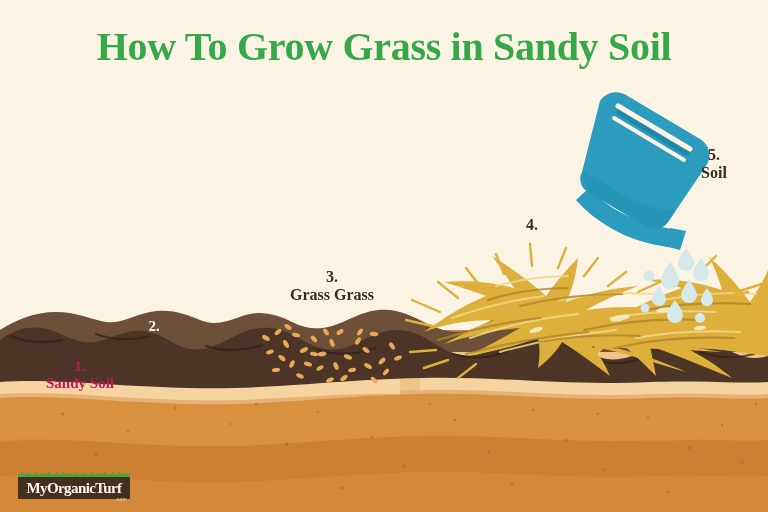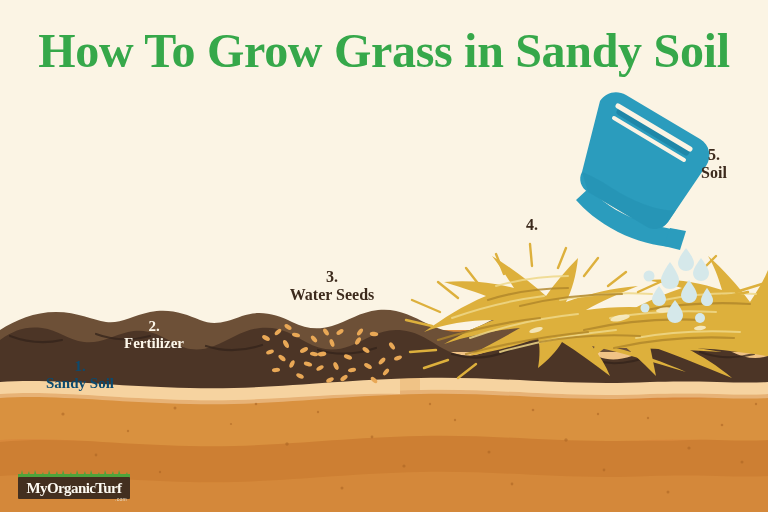--- a/index.html
+++ b/index.html
@@ -32,7 +32,7 @@
     top: 26px;
     width: 768px;
     text-align: center;
-    font-size: 48px;
+    font-size: 40px;
     font-weight: bold;
     letter-spacing: -0.3px;
     color: #36a84a;

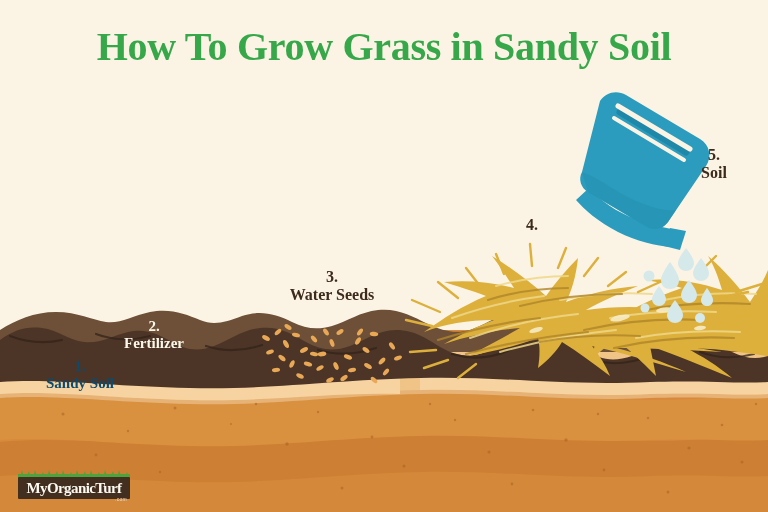--- a/index.html
+++ b/index.html
@@ -390,7 +390,7 @@
 
   <div class="step-label" id="label-3">
     <span class="num">3.</span>
-    <span class="name">Water Seeds</span>
+    <span class="name">Grass Grass</span>
   </div>
 
   <div class="step-label" id="label-4">

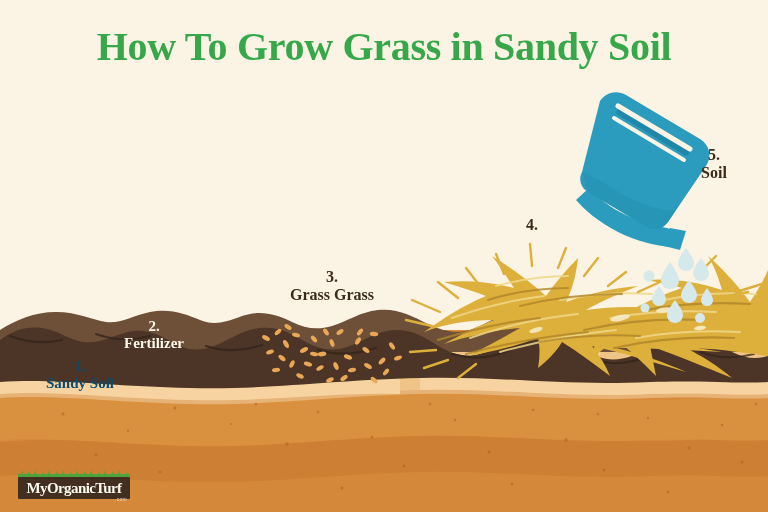--- a/index.html
+++ b/index.html
@@ -385,7 +385,6 @@
 
   <div class="step-label" id="label-2">
     <span class="num">2.</span>
-    <span class="name">Fertilizer</span>
   </div>
 
   <div class="step-label" id="label-3">

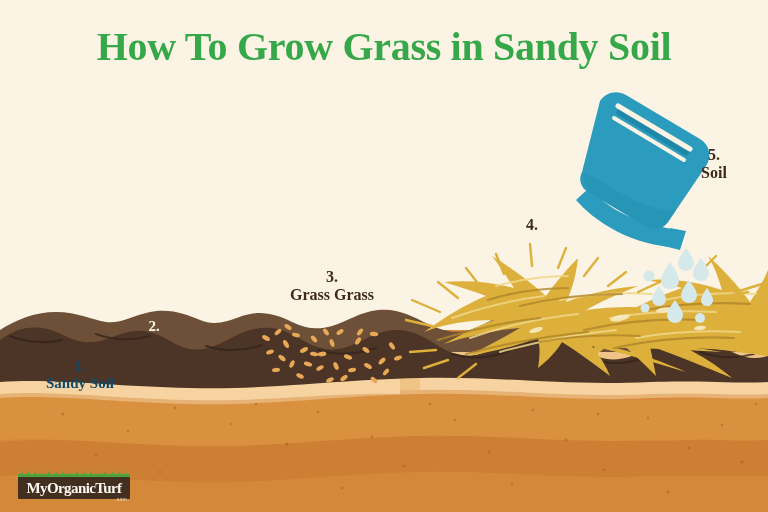--- a/index.html
+++ b/index.html
@@ -54,7 +54,7 @@
 
   #label-1 {
     left: 0px; top: 358px; width: 160px;
-    color: #0c4a6e; font-size: 15px;
+    color: #be185d; font-size: 15px;
   }
   #label-2 {
     left: 74px; top: 318px; width: 160px;

